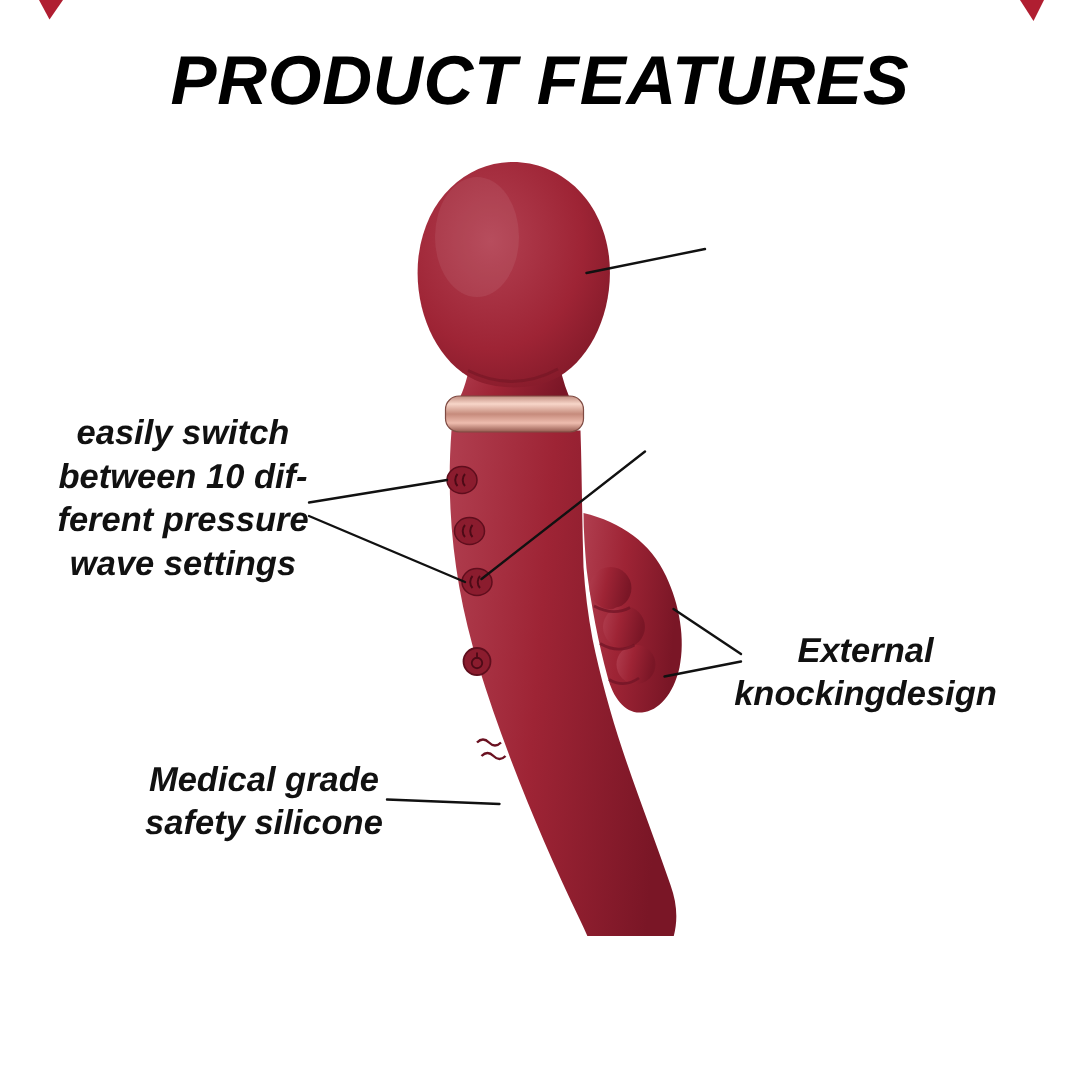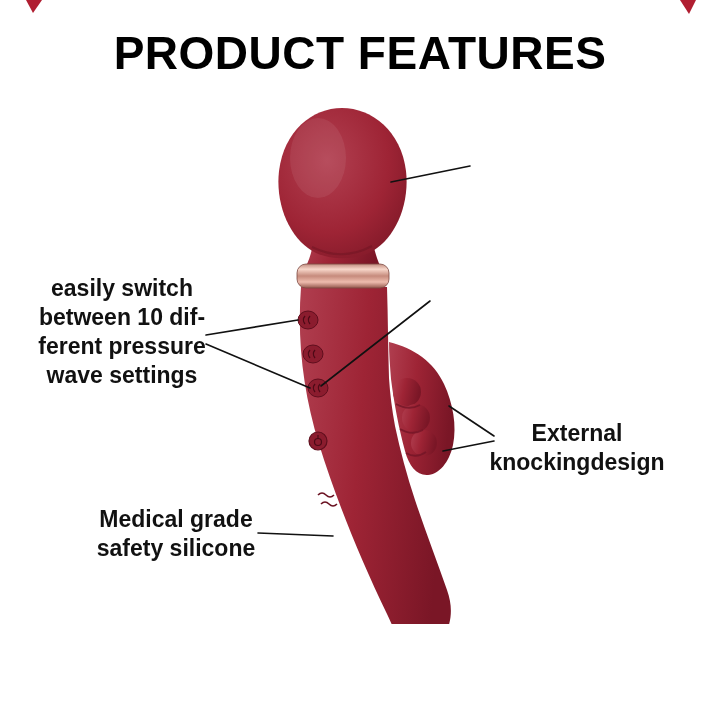--- a/index.html
+++ b/index.html
@@ -5,7 +5,7 @@
   html,body { margin:0; padding:0; background:#ffffff; }
   .page {
     position:relative; width:720px; height:624px; background:#ffffff;
-    font-family:"Liberation Sans", sans-serif; overflow:hidden;
+    font-family:"Liberation Sans", sans-serif; overflow:hidden;font-style:italic;
   }
   .title {
     position:absolute; top:26px; left:0; width:720px; text-align:center;

